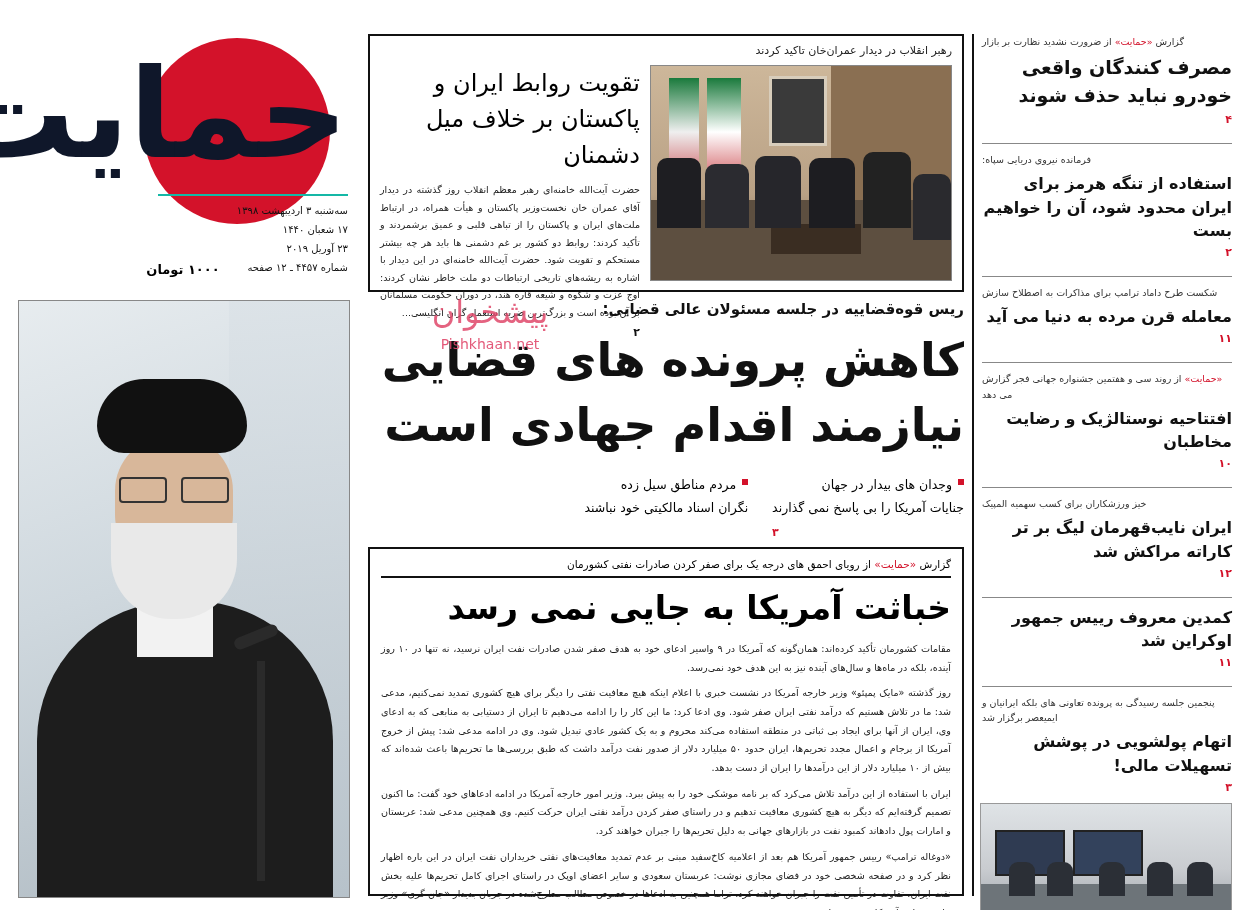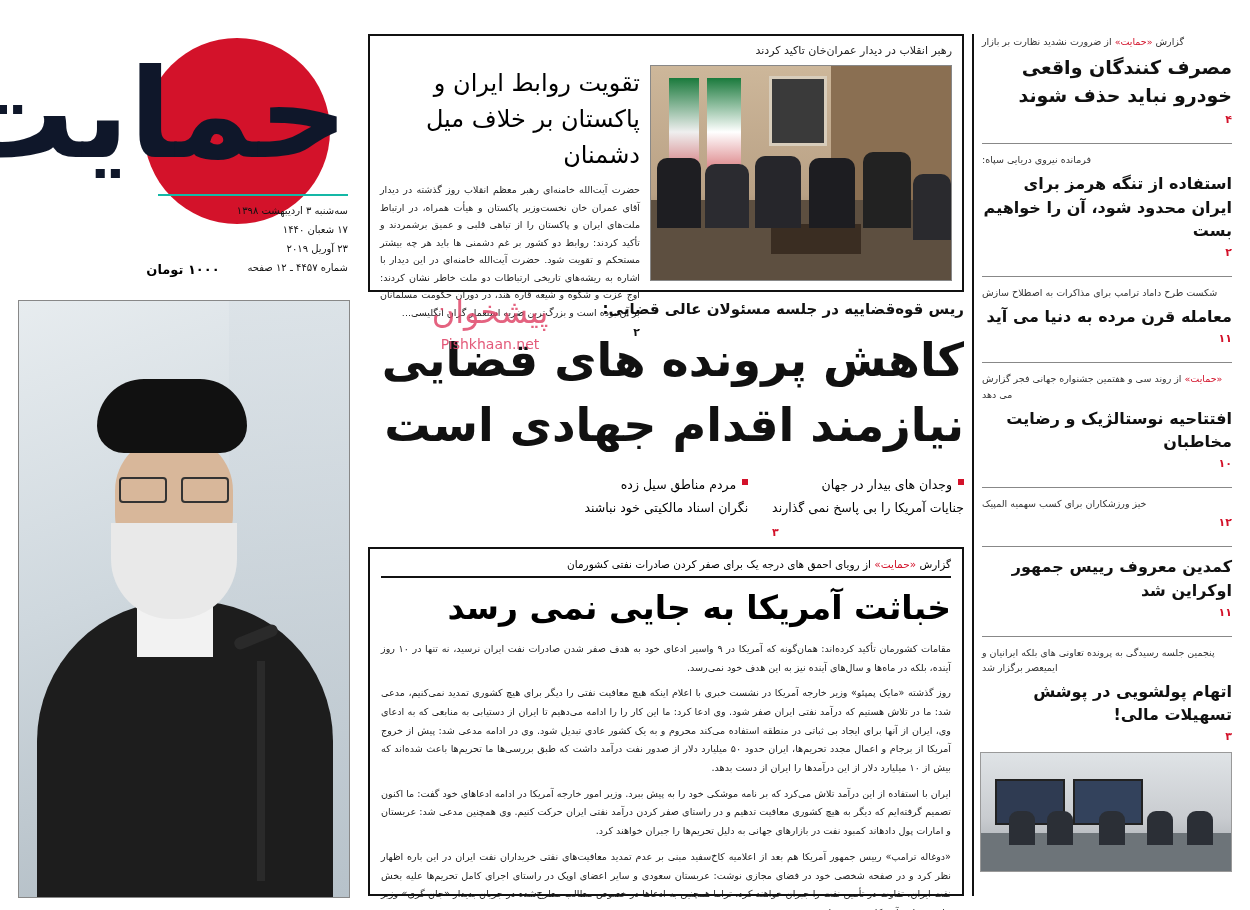--- a/index.html
+++ b/index.html
@@ -154,6 +154,7 @@
 
     <div class="sb-item">
       <div class="sb-kicker"><span>خیز ورزشکاران برای کسب سهمیه المپیک</span></div>
+      <div class="sb-title sm">ایران نایب‌قهرمان لیگ بر تر کاراته مراکش شد</div>
       <div class="sb-page">۱۲</div>
     </div>
     <div class="sb-sep"></div>

